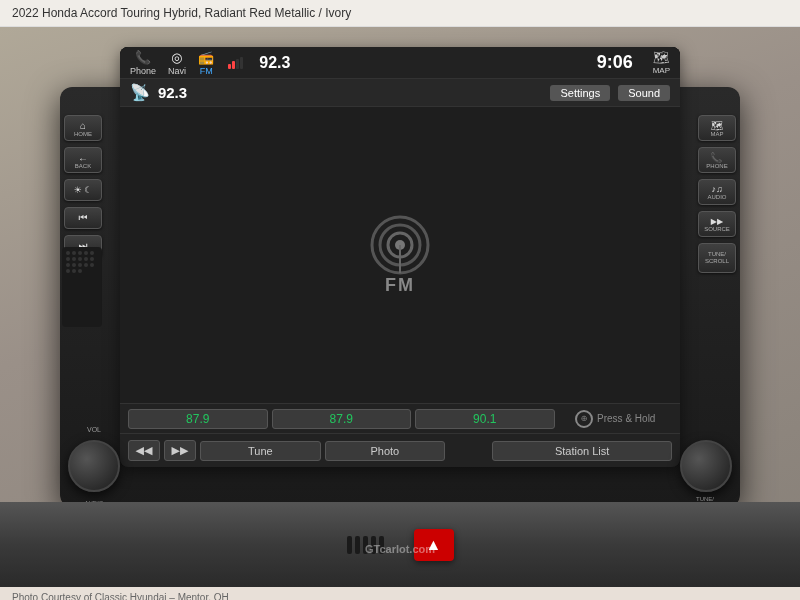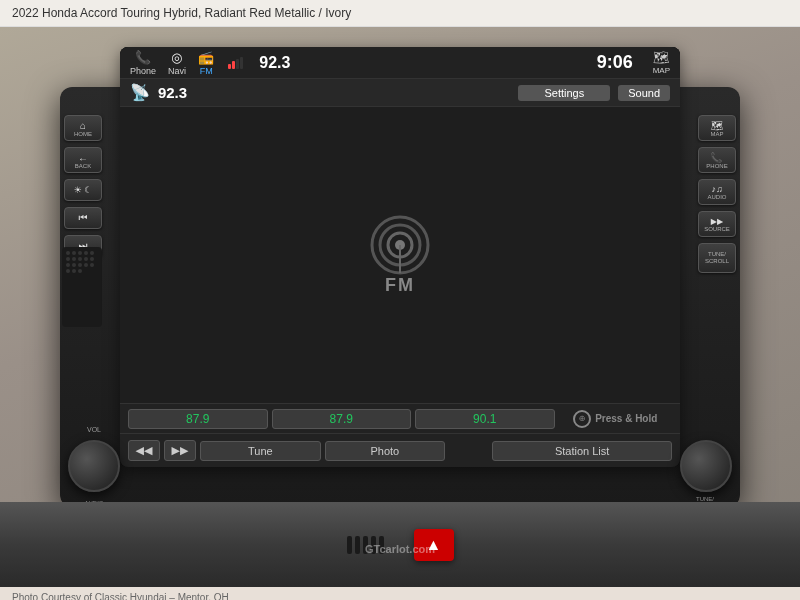--- a/index.html
+++ b/index.html
@@ -146,7 +146,7 @@
       background: #555;
       color: #fff;
       border: none;
-      padding: 2px 26px;
+      padding: 2px 10px;
       font-size: 11px;
       border-radius: 3px;
       cursor: pointer;

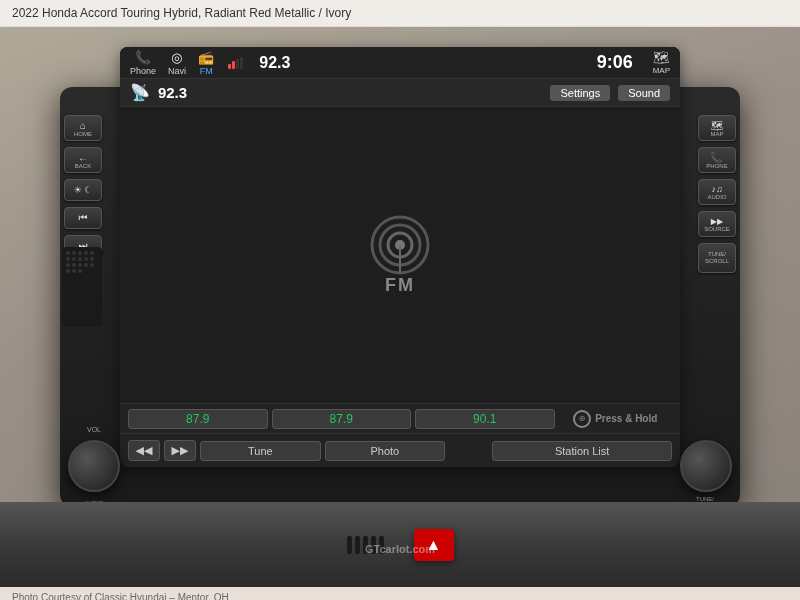--- a/index.html
+++ b/index.html
@@ -233,7 +233,6 @@
     .hold-text {
       color: #888;
       font-size: 10px;
-      font-weight: bold;
     }
 
     

